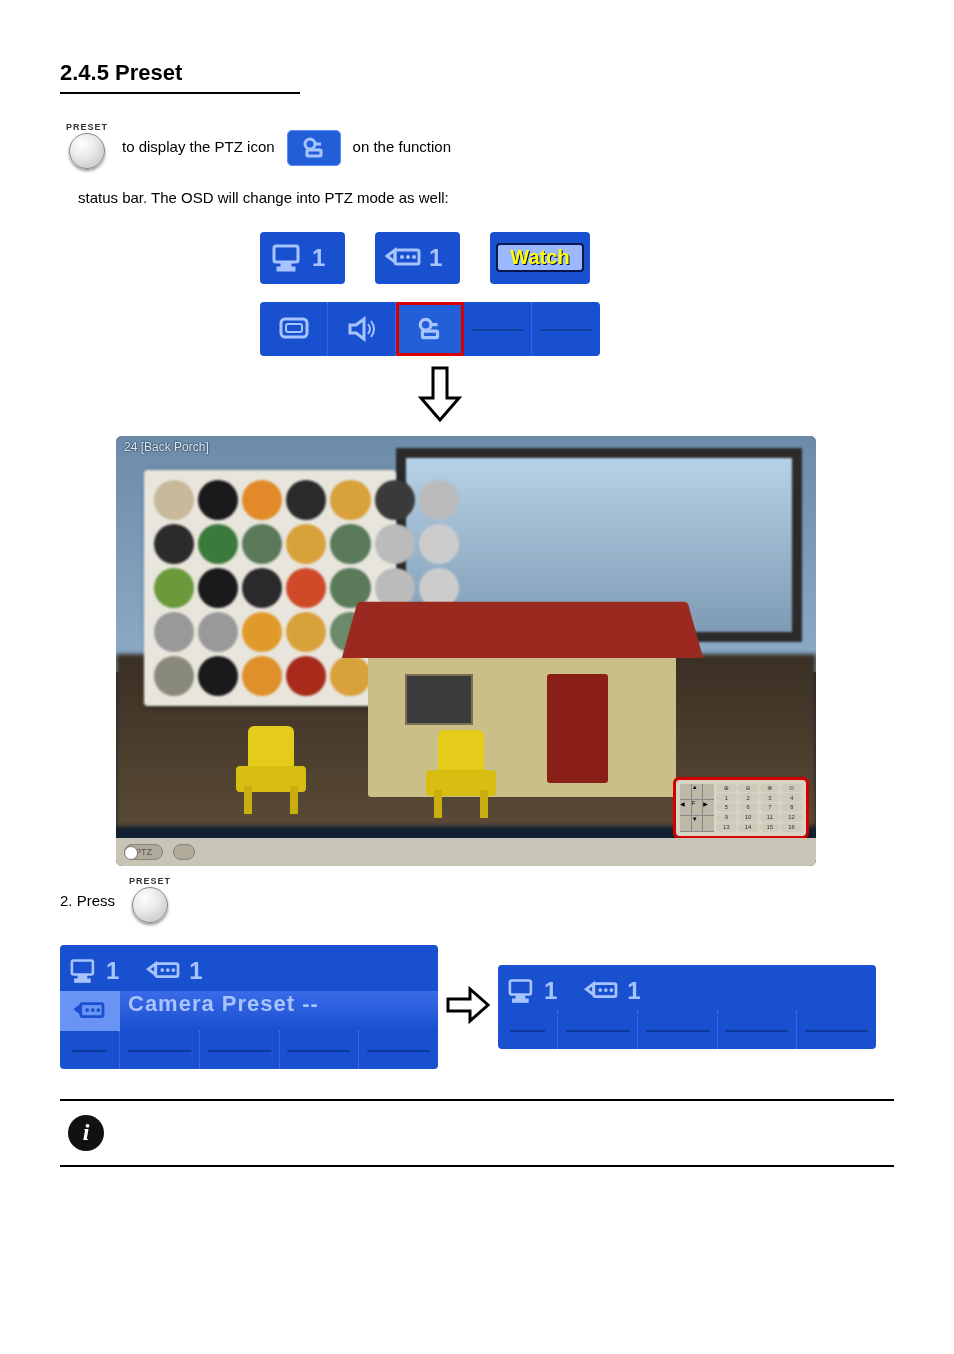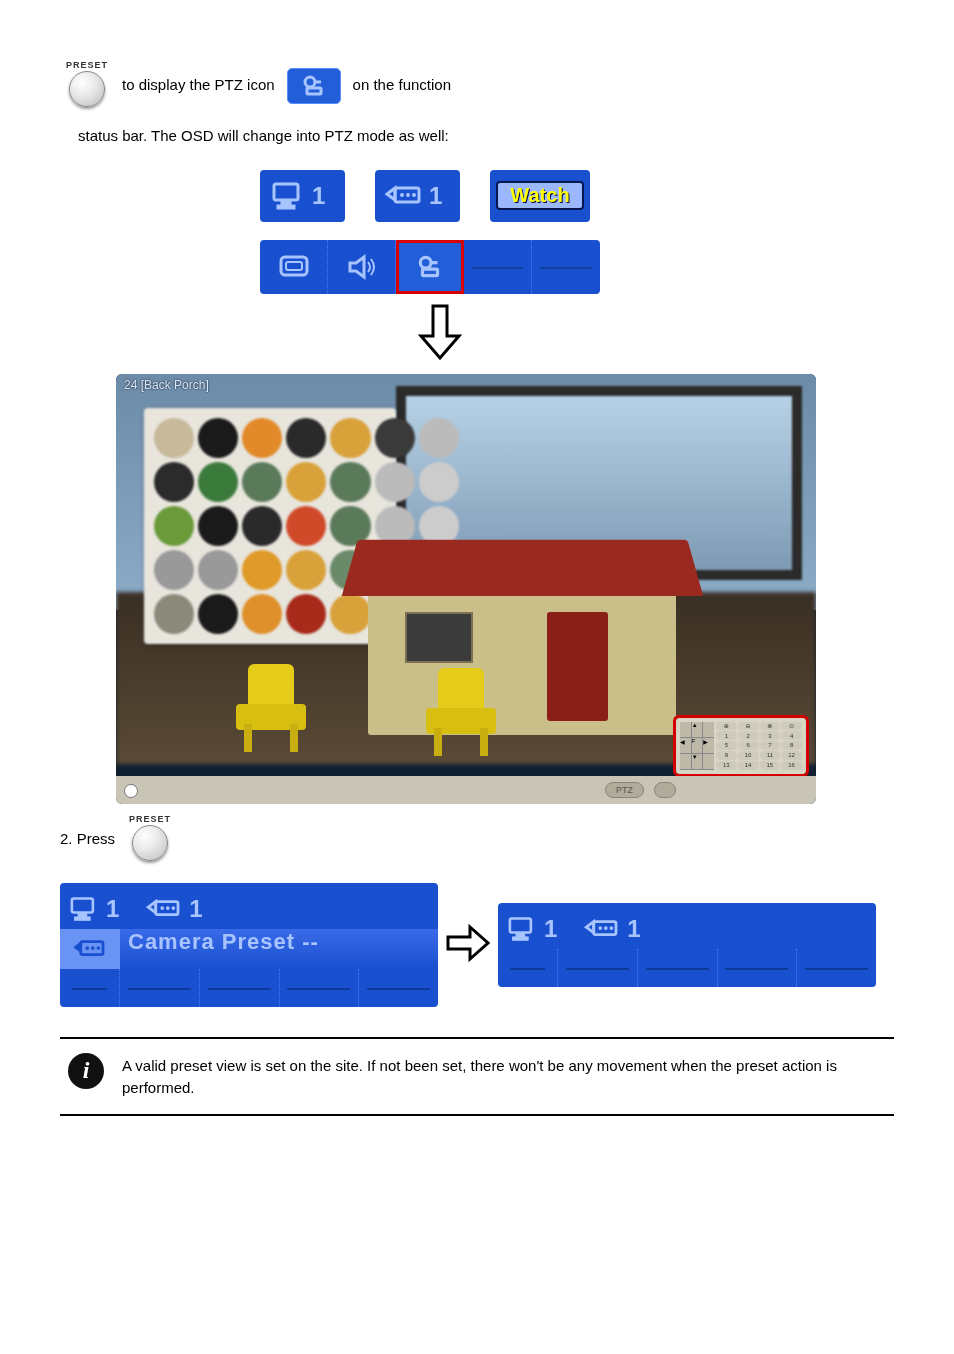--- a/index.html
+++ b/index.html
@@ -436,6 +436,7 @@
 
 <div class="page">
 
+  <div class="section-title">2.4.5 Preset</div>
 
   <div class="step-row">
     <div class="step-line1">

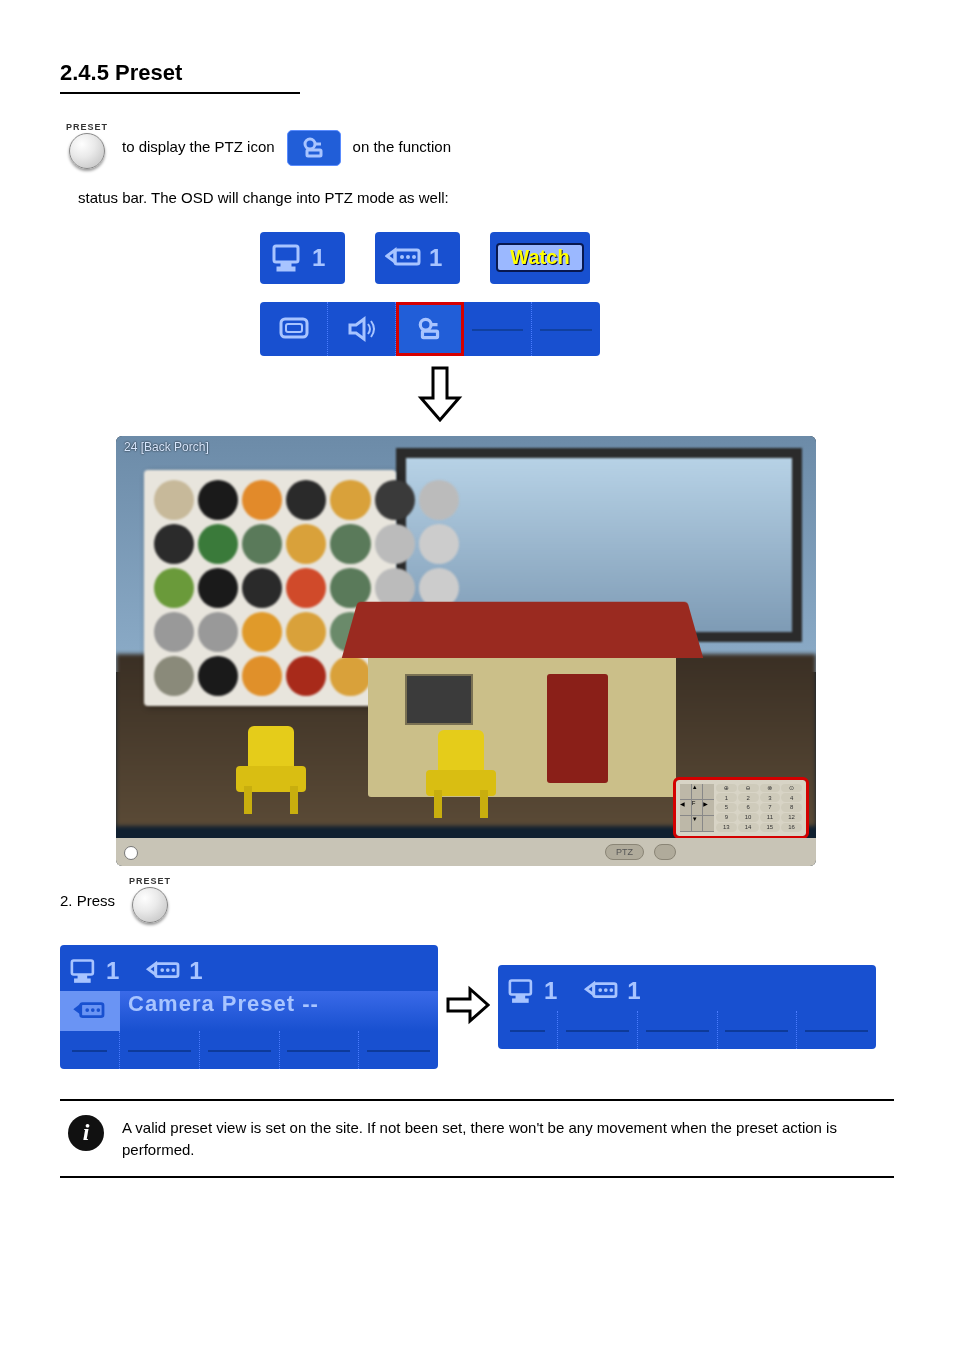--- a/index.html
+++ b/index.html
@@ -290,7 +290,7 @@
     background: #c8c4b6;
     display:flex;
     align-items: center;
-    justify-content: flex-end;
+    justify-content: flex-start;
     padding: 0 140px 0 8px;
     gap: 10px;
   }

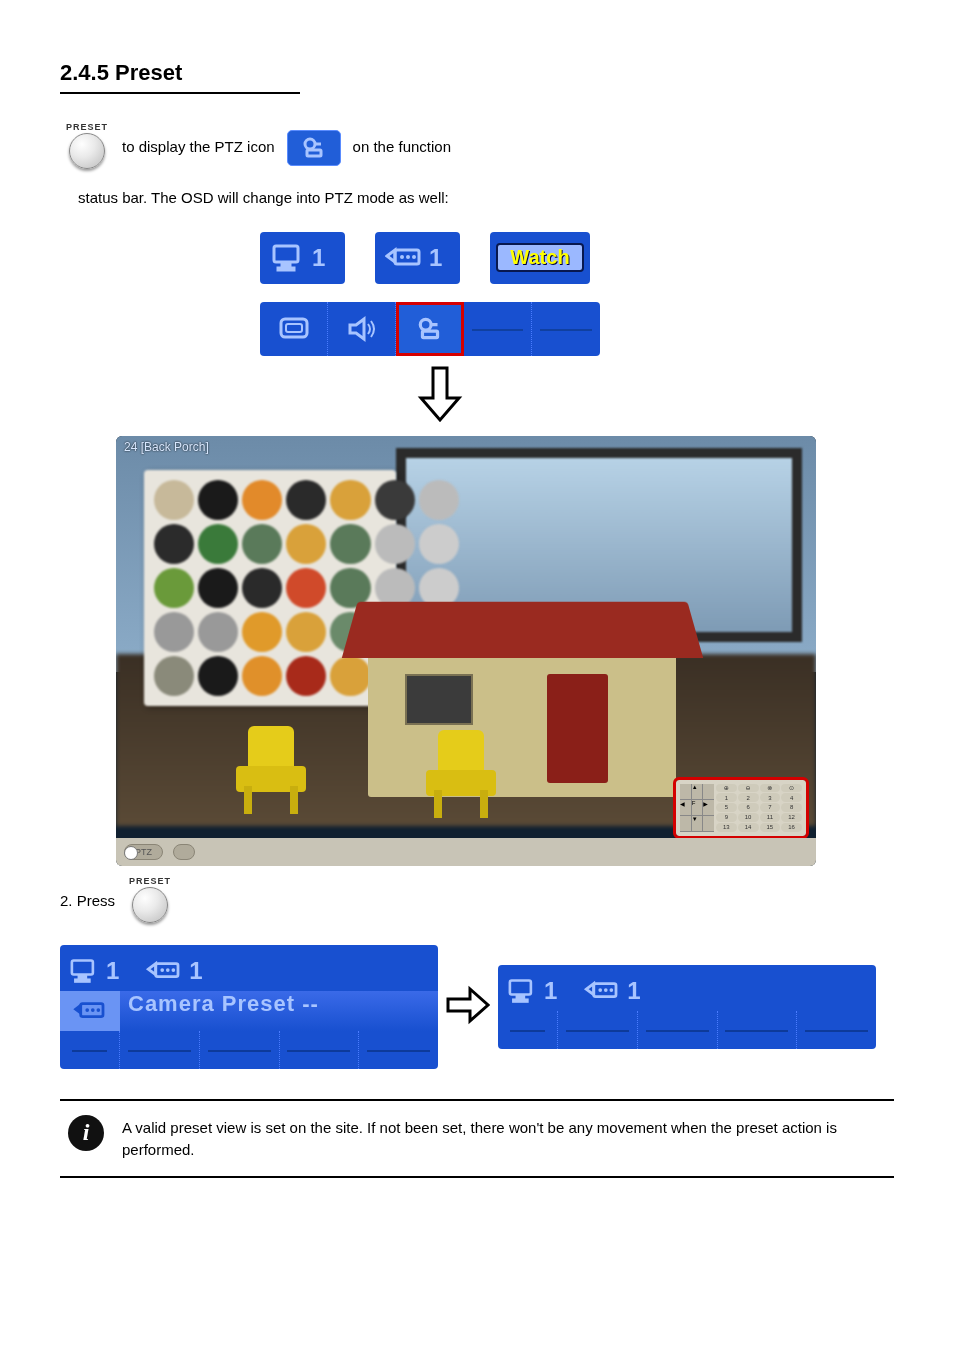--- a/index.html
+++ b/index.html
@@ -707,7 +707,6 @@
 
   <div class="info-box">
     <div class="info-icon">i</div>
-    <div class="info-text">A valid preset view is set on the site. If not been set, there won't be any movement when the preset action is performed.</div>
   </div>
 
 </div>

